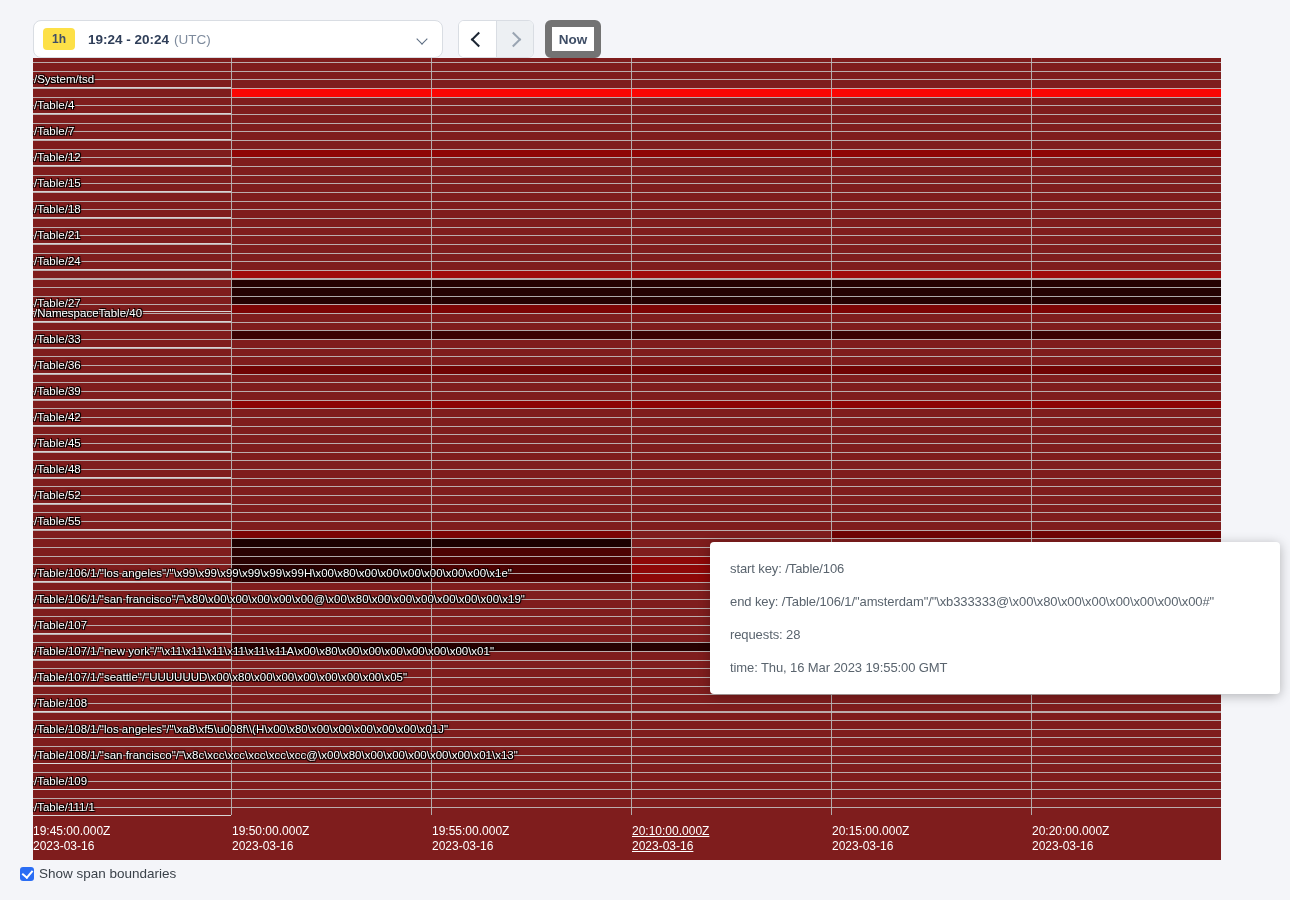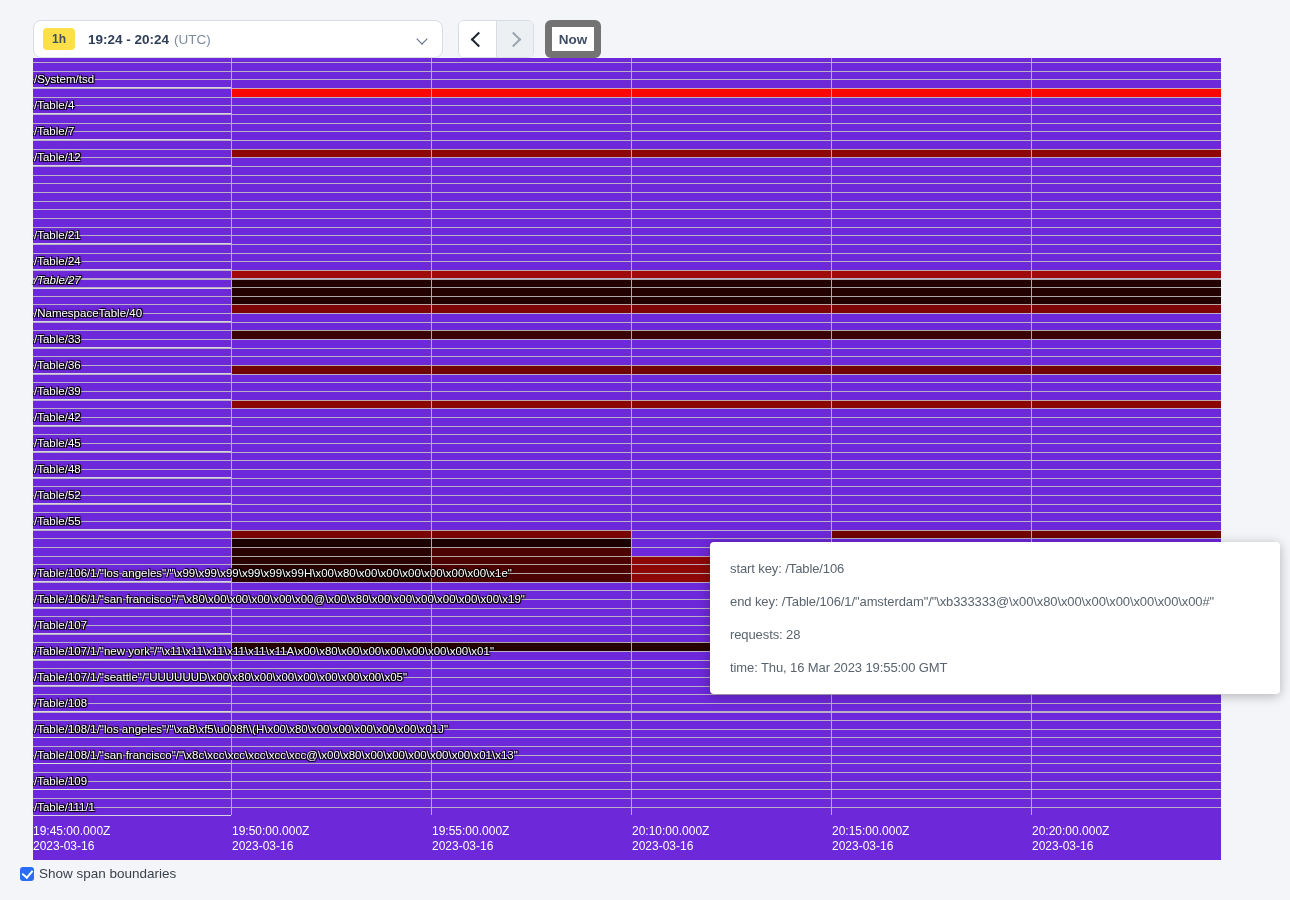--- a/index.html
+++ b/index.html
@@ -50,7 +50,7 @@
   
   .canvas{
     position:absolute;left:33px;top:58px;width:1188px;height:802px;
-    background:#6d28d9;
+    background:#7f1d1d;
   }
   .band{position:absolute;}
   .hlines{

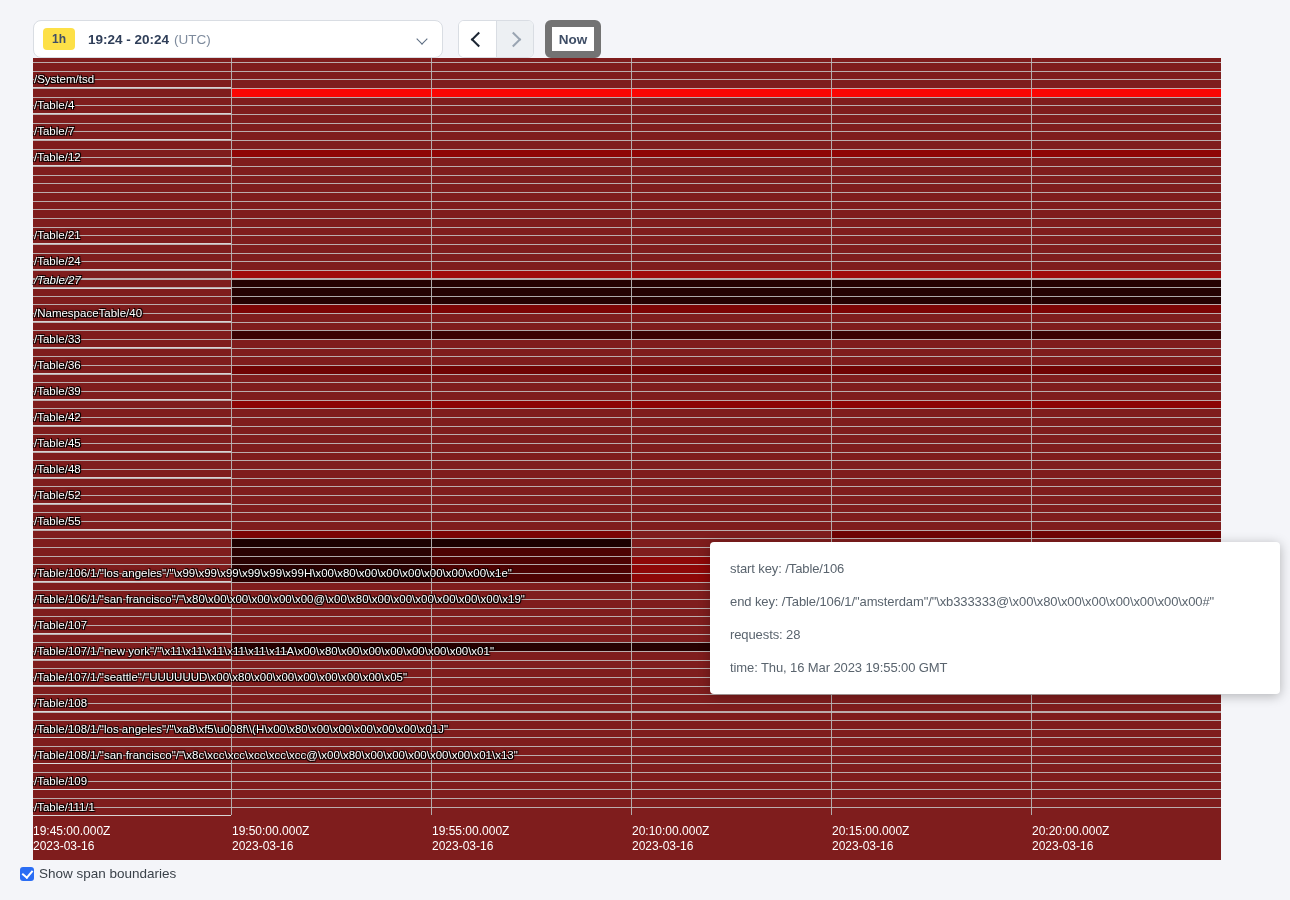--- a/index.html
+++ b/index.html
@@ -160,6 +160,9 @@
         <div class="label-row" style="top: 82px;">
           <span>/Table/12</span>
         </div>
+        <div class="label-row" style="top: 108px;">
+          <span>/Table/15</span>
+        </div>
         <div class="label-row" style="top: 160px;">
           <span>/Table/21</span>
         </div>

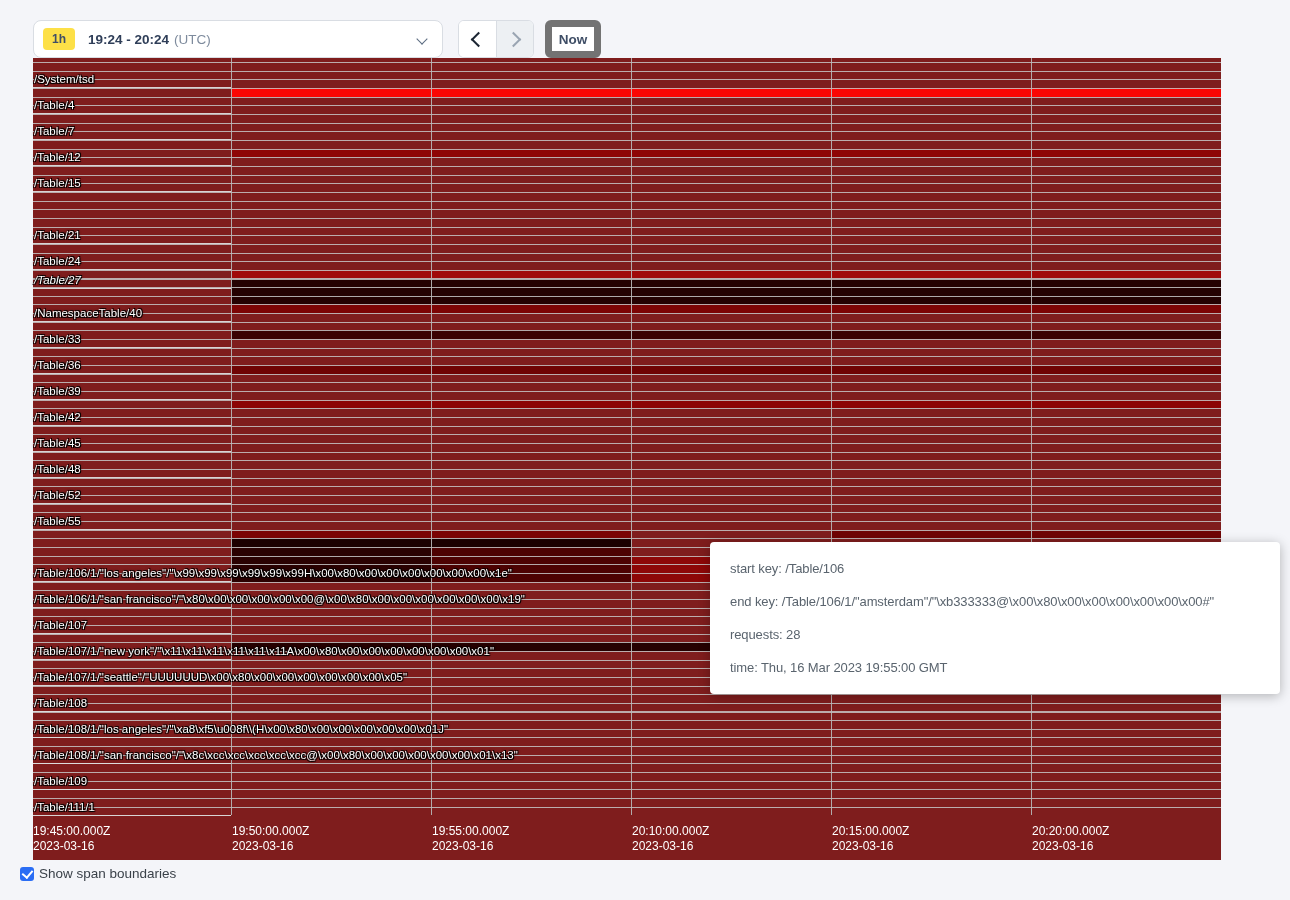--- a/index.html
+++ b/index.html
@@ -163,6 +163,9 @@
         <div class="label-row" style="top: 108px;">
           <span>/Table/15</span>
         </div>
+        <div class="label-row" style="top: 134px;">
+          <span>/Table/18</span>
+        </div>
         <div class="label-row" style="top: 160px;">
           <span>/Table/21</span>
         </div>

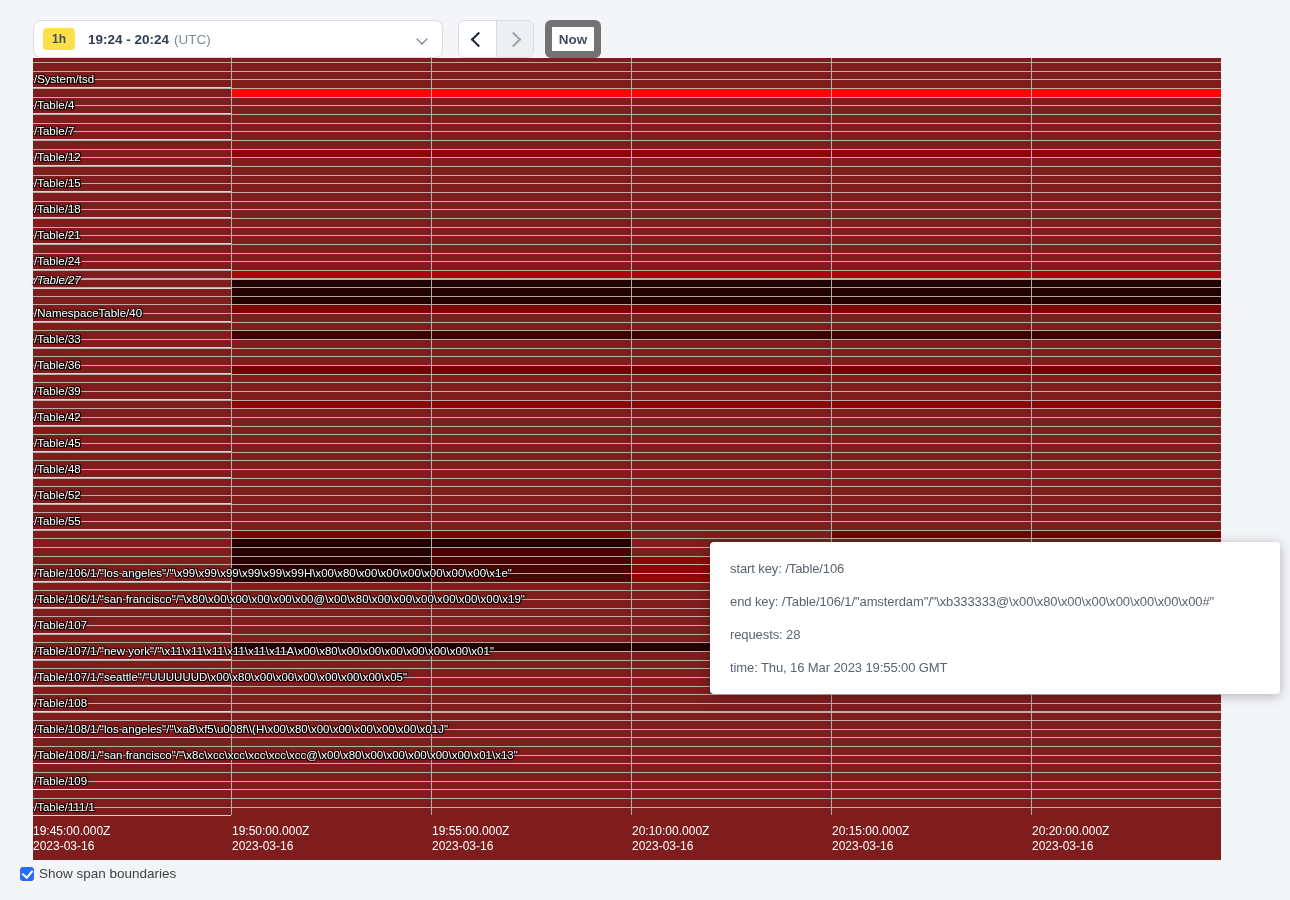--- a/index.html
+++ b/index.html
@@ -172,7 +172,7 @@
         <div class="label-row" style="top: 186px;">
           <span>/Table/24</span>
         </div>
-        <div class="label-row" style="top: 205px; font-style: italic;">
+        <div class="label-row" style="top: 228px;">
           <span>/Table/27</span>
         </div>
         <div class="label-row" style="top: 238px;">

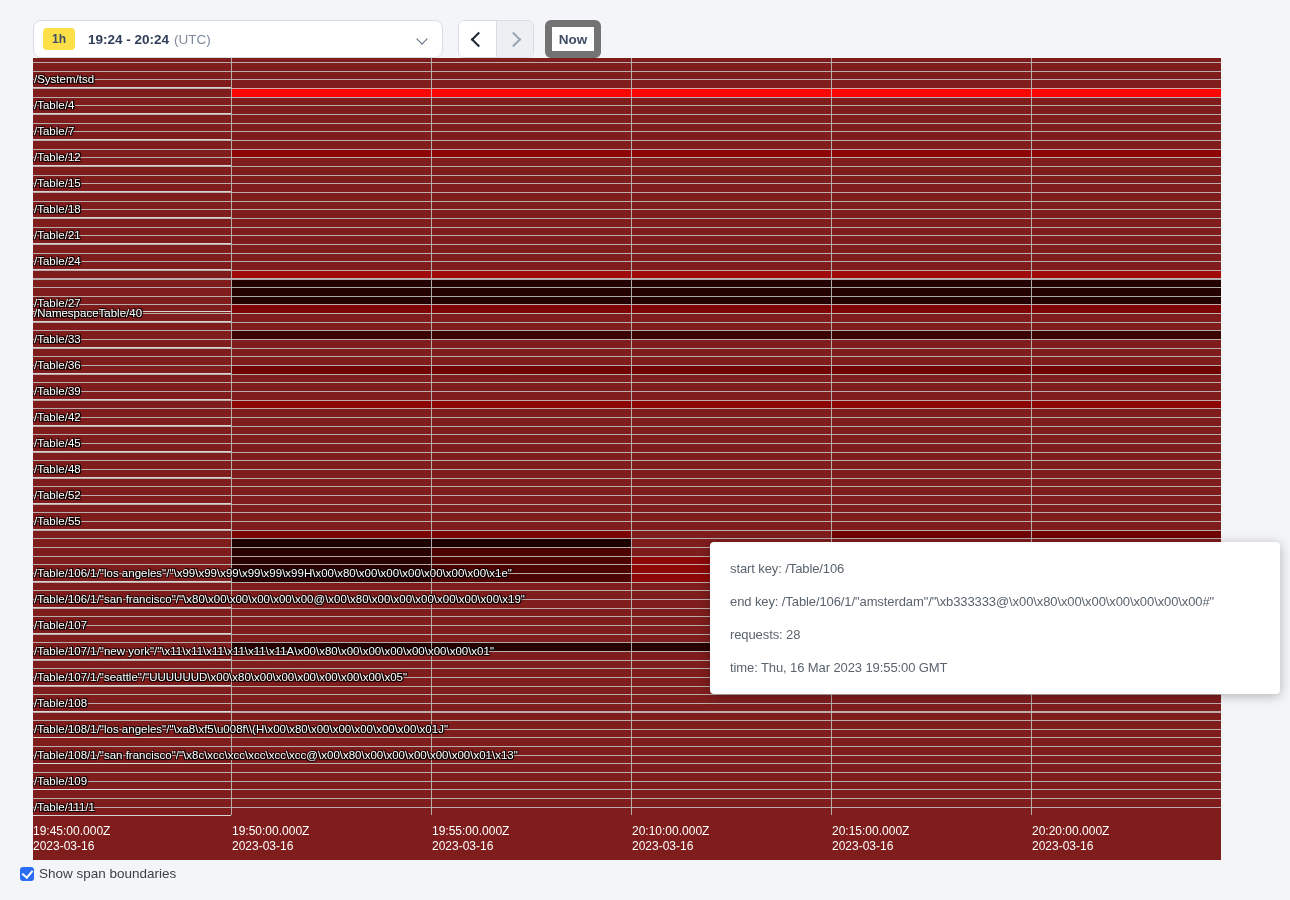--- a/index.html
+++ b/index.html
@@ -246,7 +246,7 @@
           <div>19:55:00.000Z</div>
           <div>2023-03-16</div>
         </div>
-        <div class="tick" style="left: 599px;">
+        <div class="tick" style="left: 599px; text-decoration: underline;">
           <div>20:10:00.000Z</div>
           <div>2023-03-16</div>
         </div>

